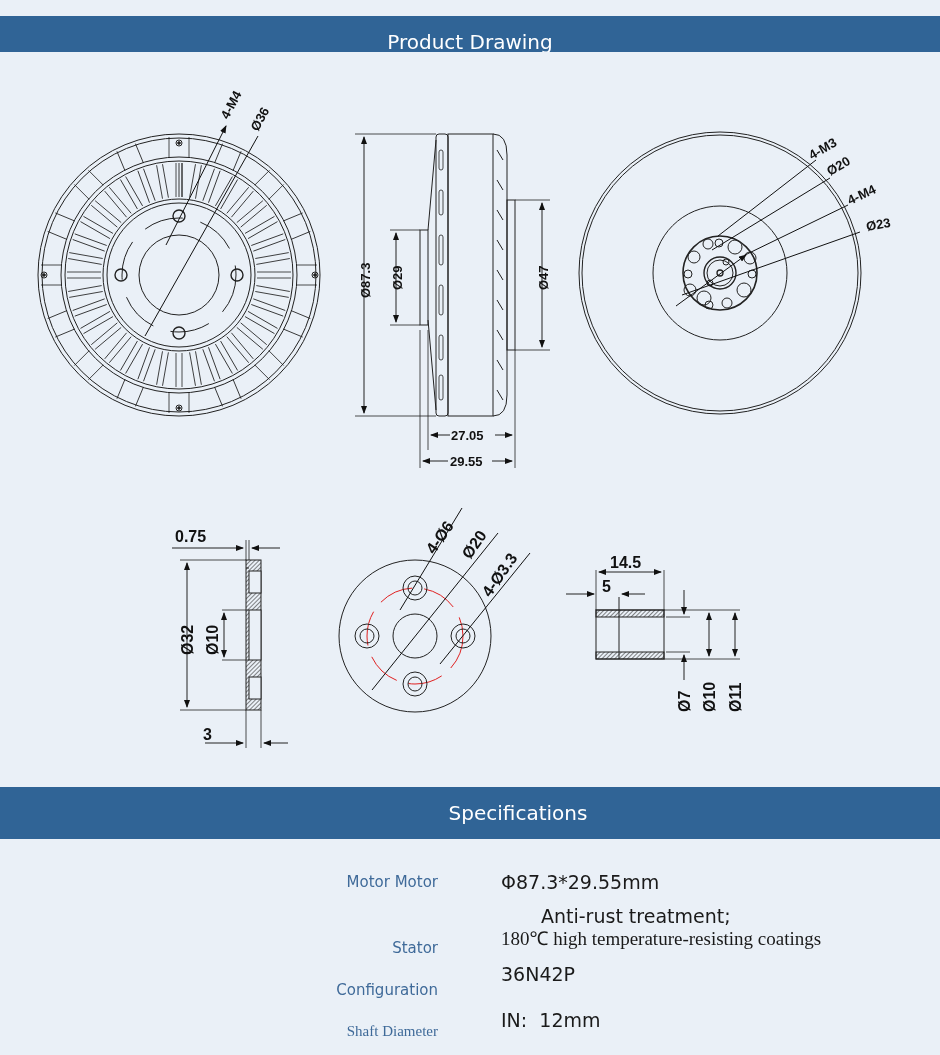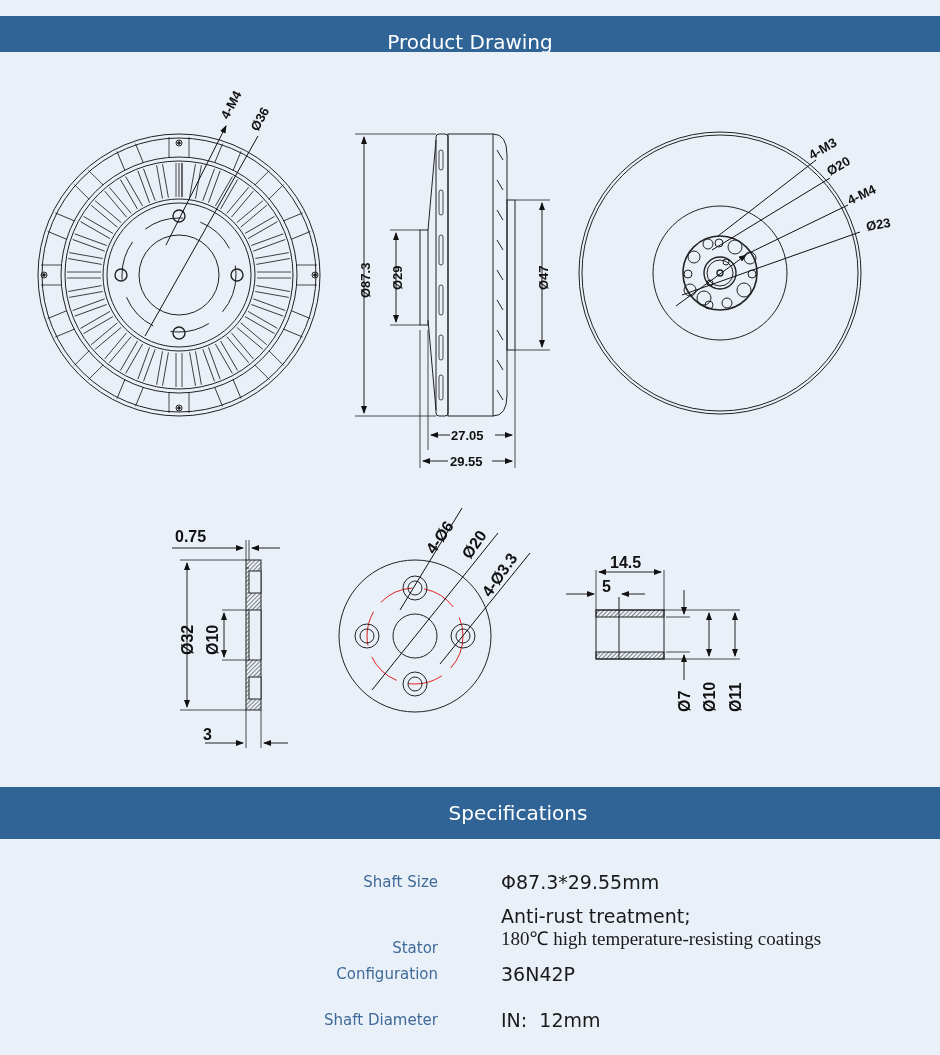--- a/index.html
+++ b/index.html
@@ -287,7 +287,7 @@
 
 <div class="specs">
   <div class="spec-row" style="top:34px;">
-    <span class="spec-label" style="top:0;">Shaft Size</span>
+    <span class="spec-label" style="top:0;">Motor Motor</span>
     <span class="spec-value" style="top:-2px;">Φ87.3*29.55mm</span>
   </div>
   <div class="spec-row" style="top:80px;">

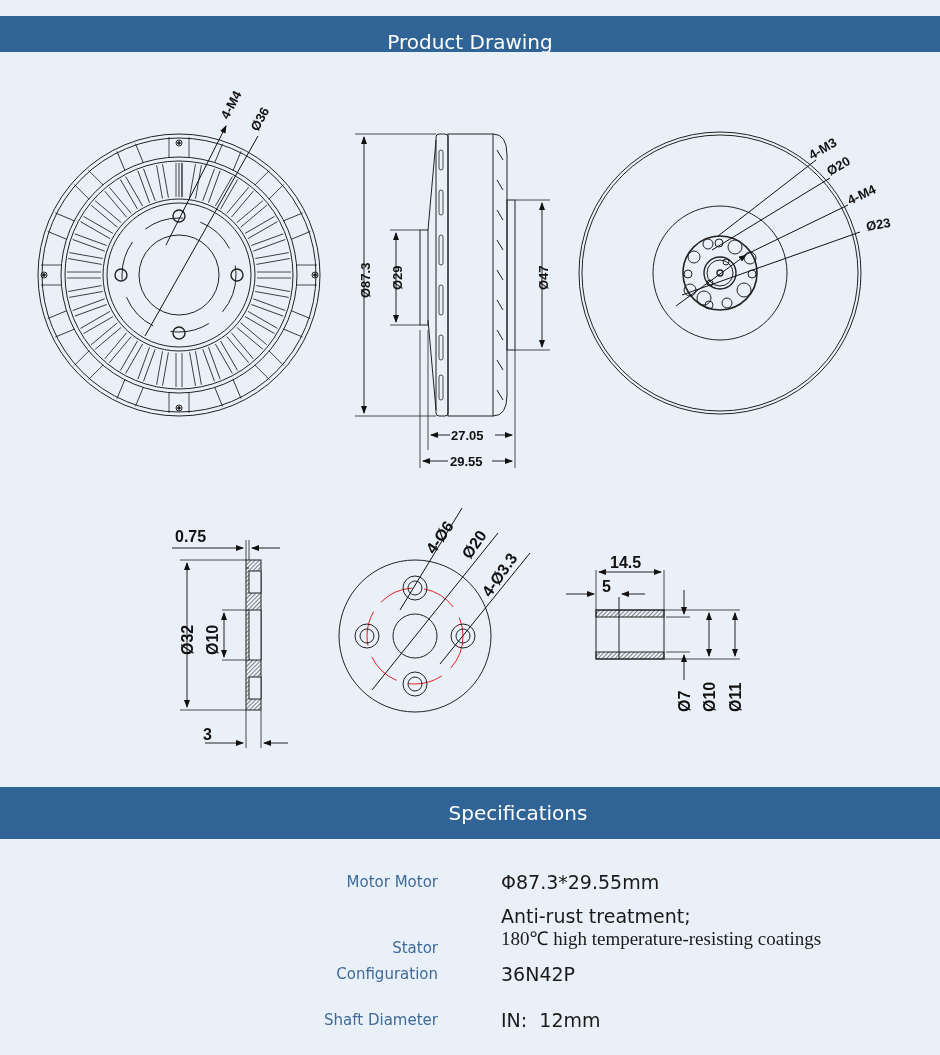--- a/index.html
+++ b/index.html
@@ -292,7 +292,7 @@
   </div>
   <div class="spec-row" style="top:80px;">
     <span class="spec-label" style="top:0;margin-top:20px;">Stator</span>
-    <span class="spec-value" style="top:-14px;">Anti-rust treatment;</span>
+    <span class="spec-value" style="top:-14px;margin-left:40px;">Anti-rust treatment;</span>
     <span class="spec-value" style="top:9px;font-family:Liberation Serif, serif;">180℃ high temperature-resisting coatings</span>
   </div>
   <div class="spec-row" style="top:126px;">

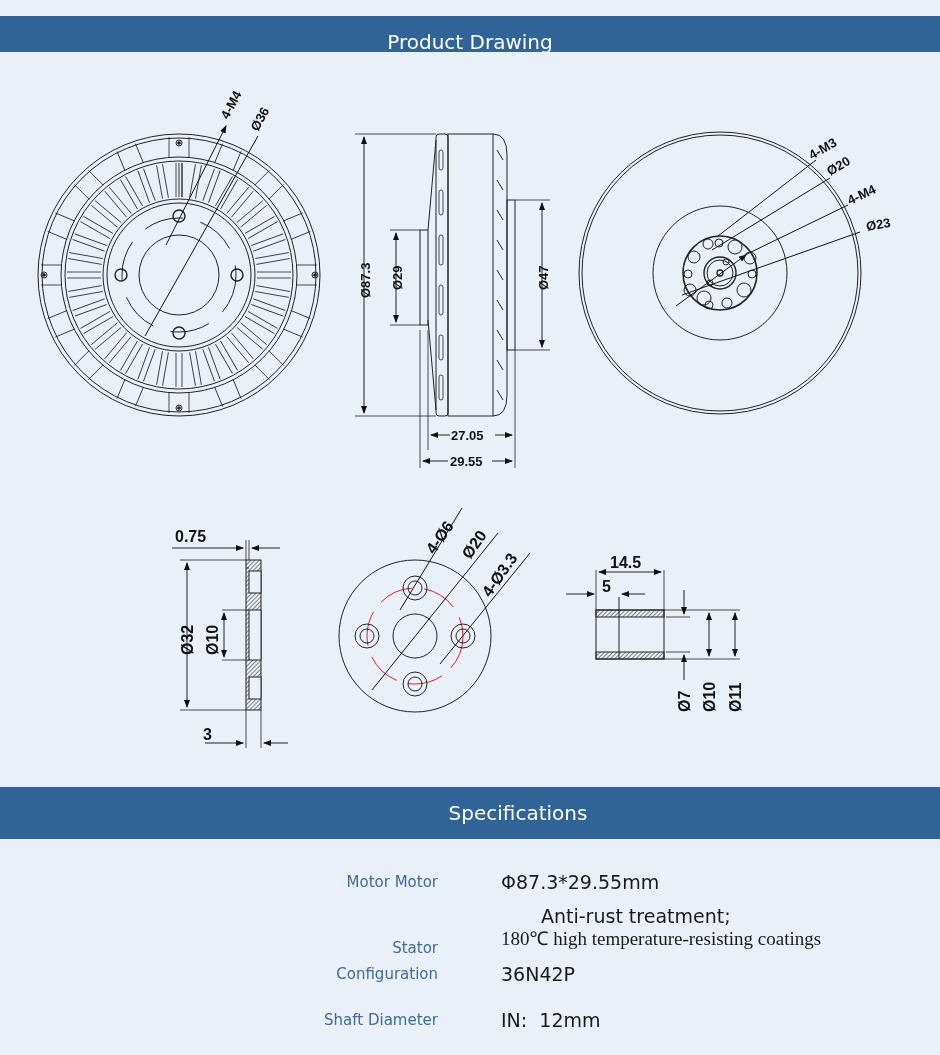--- a/index.html
+++ b/index.html
@@ -296,7 +296,7 @@
     <span class="spec-value" style="top:9px;font-family:Liberation Serif, serif;">180℃ high temperature-resisting coatings</span>
   </div>
   <div class="spec-row" style="top:126px;">
-    <span class="spec-label" style="top:0;">Configuration</span>
+    <span class="spec-label" style="top:16px;">Configuration</span>
     <span class="spec-value" style="top:-2px;">36N42P</span>
   </div>
   <div class="spec-row" style="top:172px;">

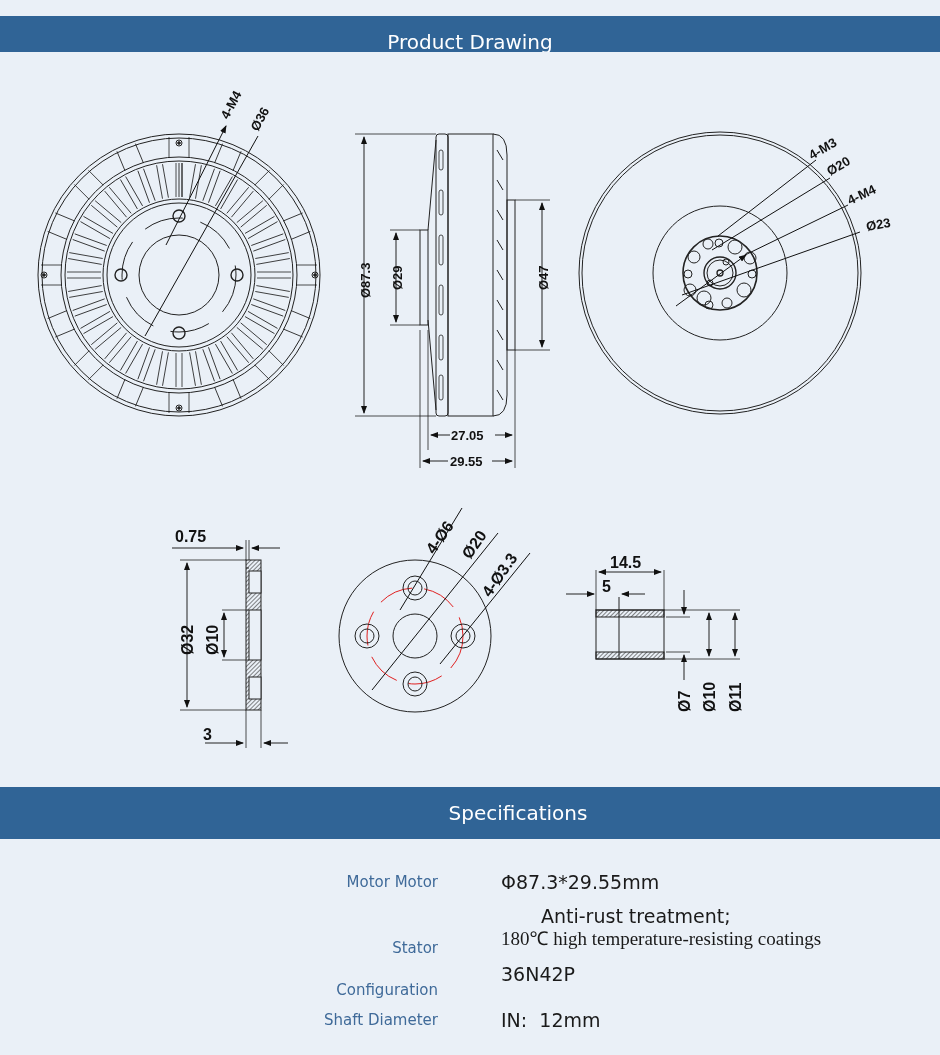--- a/index.html
+++ b/index.html
@@ -300,7 +300,7 @@
     <span class="spec-value" style="top:-2px;">36N42P</span>
   </div>
   <div class="spec-row" style="top:172px;">
-    <span class="spec-label" style="top:0;">Shaft Diameter</span>
+    <span class="spec-label" style="top:12px;font-family:Liberation Serif, serif;">Shaft Diameter</span>
     <span class="spec-value" style="top:-2px;white-space:pre;">IN:  12mm</span>
   </div>
 </div>

